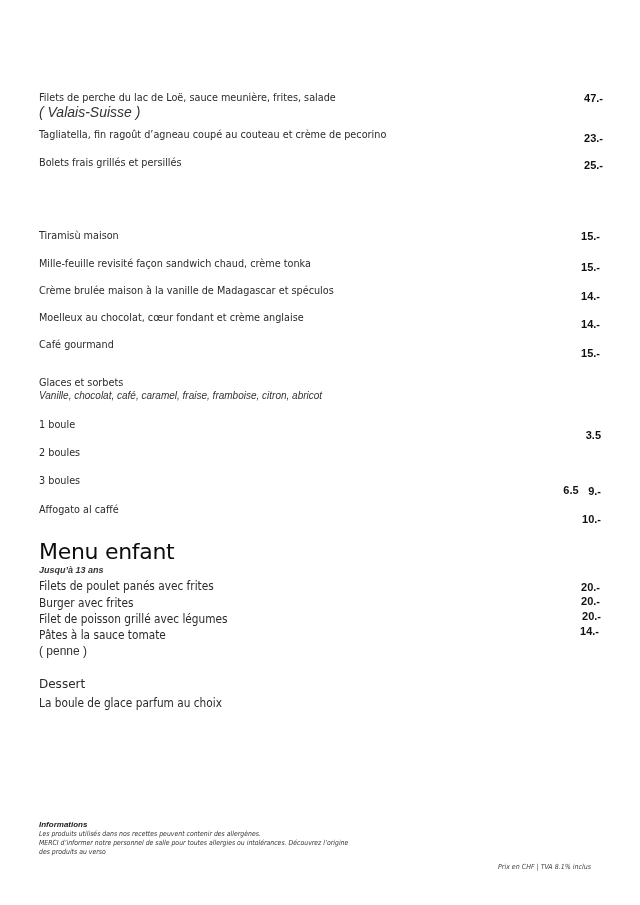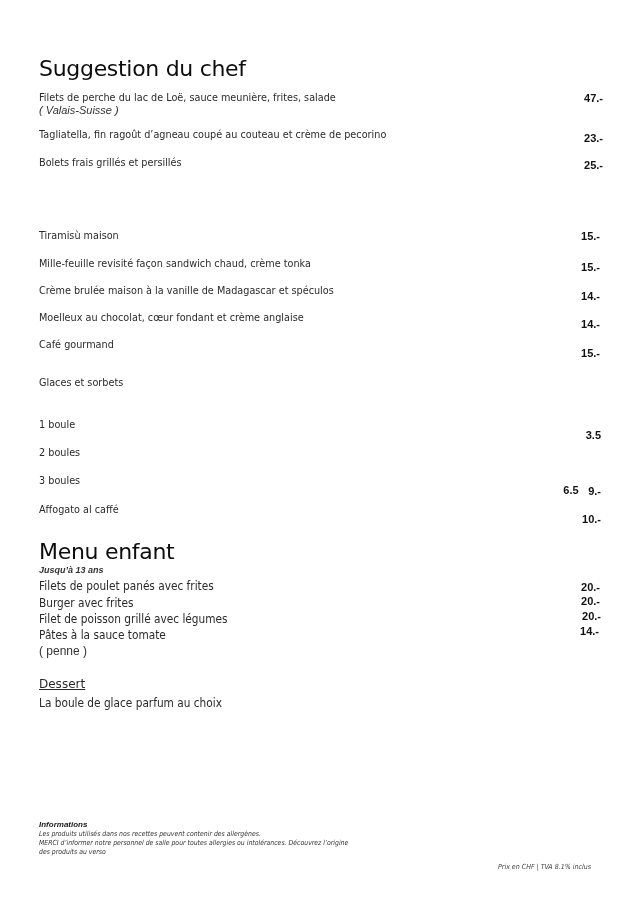--- a/index.html
+++ b/index.html
@@ -93,7 +93,6 @@
 
 <div class="page">
 
-  <div class="abs h1" style="left:39px; top:56px;">Suggestion du chef</div>
 
   <div class="abs item" style="left:39px; top:91px;">Filets de perche du lac de Loë, sauce meunière, frites, salade</div>
   <div class="abs note" style="left:39px; top:104px; font-size:11px;">( Valais-Suisse )</div>

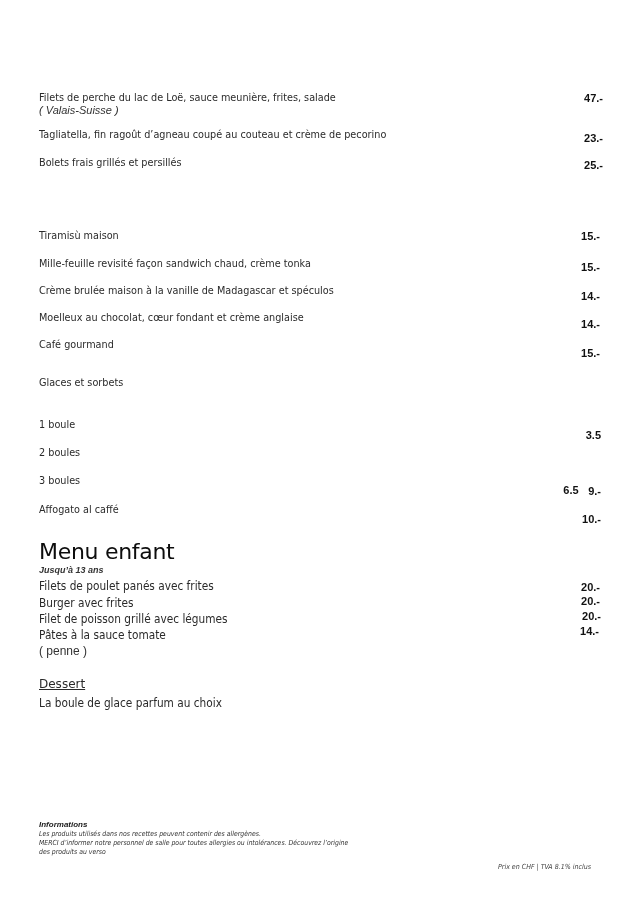--- a/index.html
+++ b/index.html
@@ -95,7 +95,7 @@
 
 
   <div class="abs item" style="left:39px; top:91px;">Filets de perche du lac de Loë, sauce meunière, frites, salade</div>
-  <div class="abs note" style="left:39px; top:104px; font-size:11px;">( Valais-Suisse )</div>
+  <div class="abs note" style="left:39px; top:104px; font-size:14px;">( Valais-Suisse )</div>
   <div class="abs price" style="left:543px; top:92px;">47.-</div>
 
   <div class="abs item" style="left:39px; top:128px;">Tagliatella, fin ragoût d’agneau coupé au couteau et crème de pecorino</div>

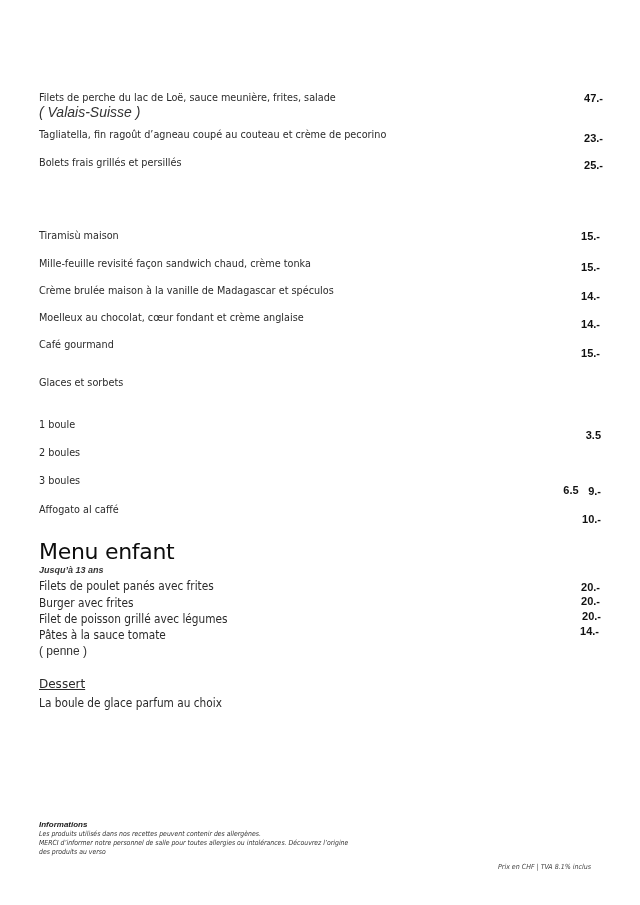--- a/index.html
+++ b/index.html
@@ -121,6 +121,7 @@
   <div class="abs price" style="left:540px; top:347px;">15.-</div>
 
   <div class="abs item" style="left:39px; top:376px;">Glaces et sorbets</div>
+  <div class="abs note" style="left:39px; top:390px;">Vanille, chocolat, café, caramel, fraise, framboise, citron, abricot</div>
 
   <div class="abs item" style="left:39px; top:418px;">1 boule</div>
   <div class="abs price" style="left:541px; top:429px;">3.5</div>

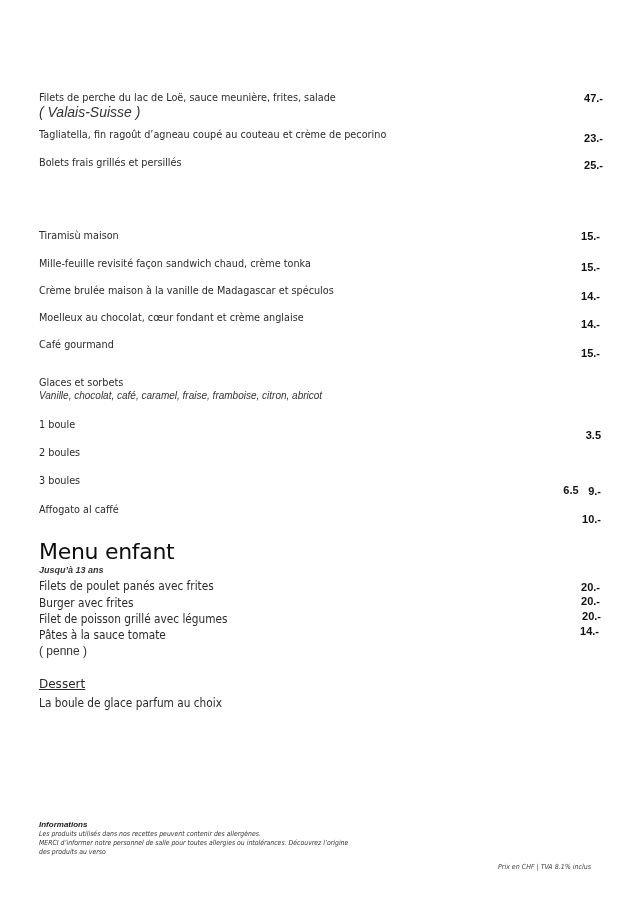--- a/index.html
+++ b/index.html
@@ -61,7 +61,6 @@
       font-family: "DejaVu Sans", sans-serif;
       font-size: 12px;
       color: #2a2a2a;
-      text-decoration: underline;
     }
     .info-title {
       font-family: "Liberation Sans", sans-serif;

